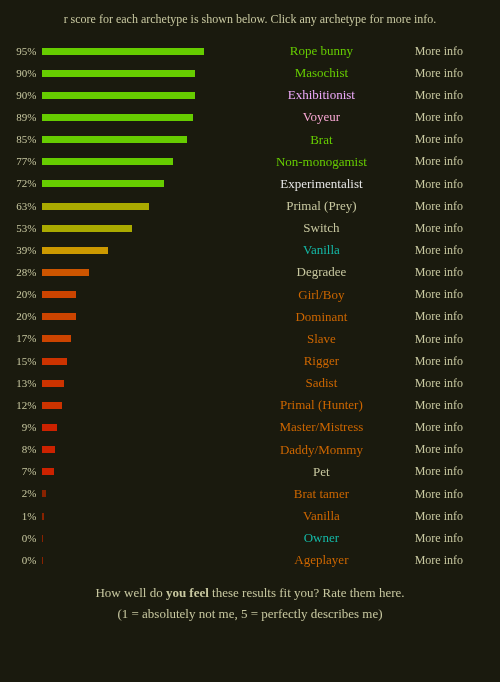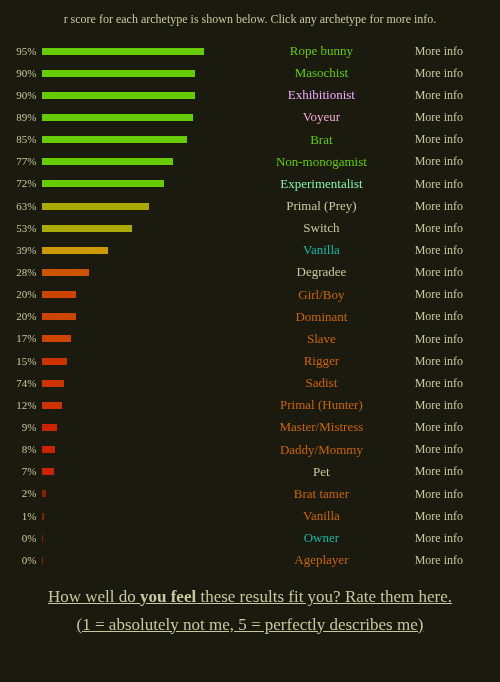--- a/index.html
+++ b/index.html
@@ -156,7 +156,7 @@
             <span class="bar-fill" style="width: 122px; background-color: rgb(102, 204, 0);"></span>
           </div>
         </td>
-        <td class="name-col" style="color: #86efac;">Experimentalist</td>
+        <td class="name-col" style="color: #e5e5e5;">Experimentalist</td>
         <td class="more-col"><a class="more-link" href="#">More info</a></td>
       </tr>
       <tr>

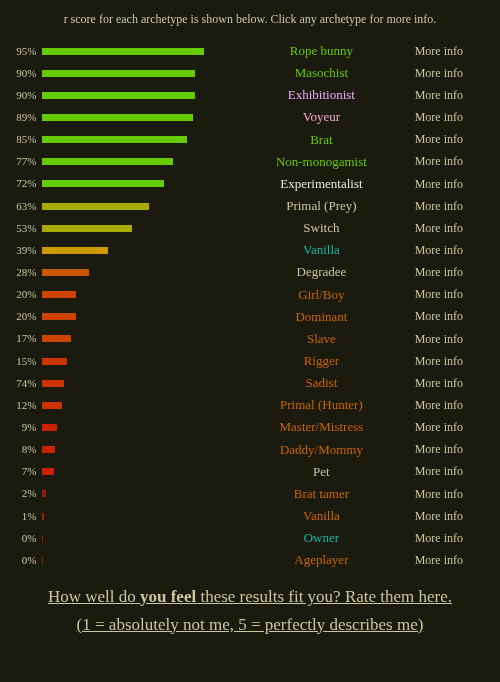--- a/index.html
+++ b/index.html
@@ -240,7 +240,7 @@
         <td class="more-col"><a class="more-link" href="#">More info</a></td>
       </tr>
       <tr>
-        <td class="pct-col">74%</td>
+        <td class="pct-col">13%</td>
         <td class="bar-col">
           <div class="bar-track">
             <span class="bar-fill" style="width: 22px; background-color: rgb(204, 51, 0);"></span>

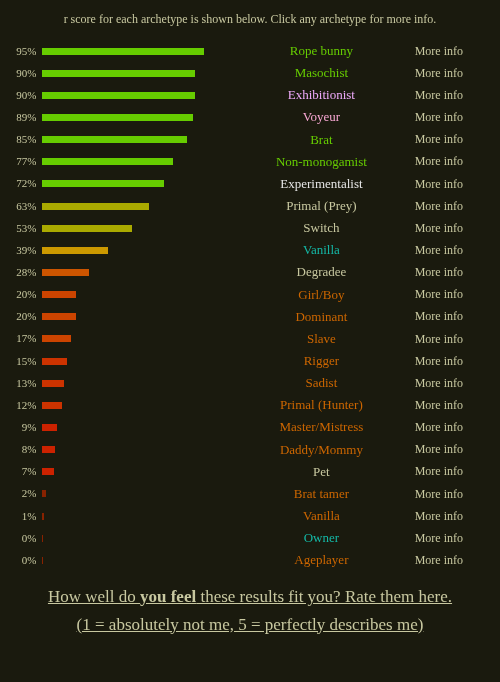--- a/index.html
+++ b/index.html
@@ -71,10 +71,9 @@
     .footer-text {
       text-align: center;
       color: #c8c8a0;
-      font-size: 17px;
+      font-size: 13px;
       padding: 12px 20px 8px 20px;
       line-height: 1.6;
-      text-decoration: underline;
     }
     .footer-text strong {
       font-weight: bold;

